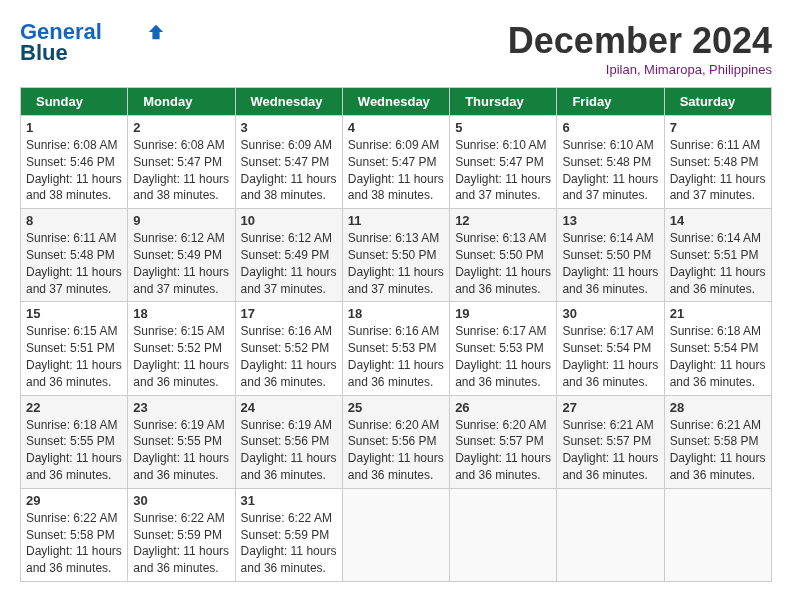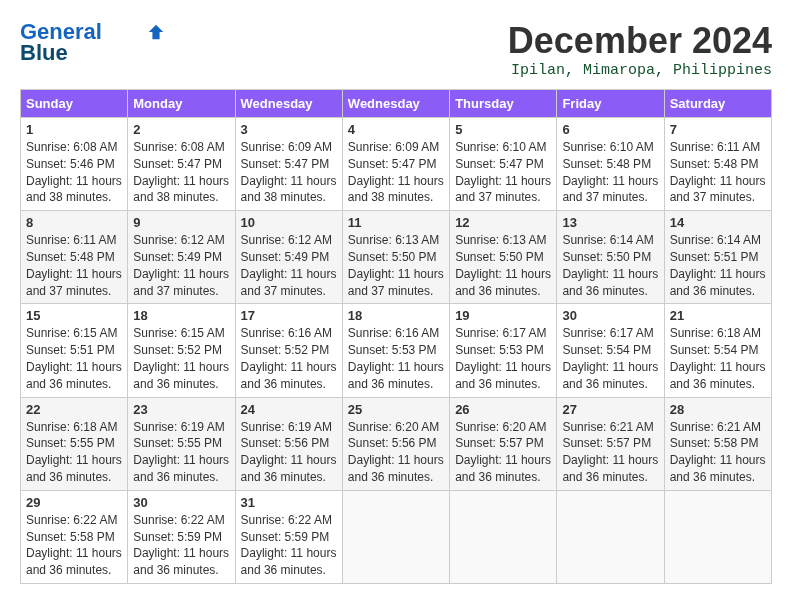--- a/index.html
+++ b/index.html
@@ -44,9 +44,8 @@
       color: #333;
     }
     .location {
-      font-size: 15px;
-      color: #14532d;
-      font-family: Liberation Mono, monospace;
+      font-size: 13px;
+      color: #701a75;
     }
     table {
       width: 100%;

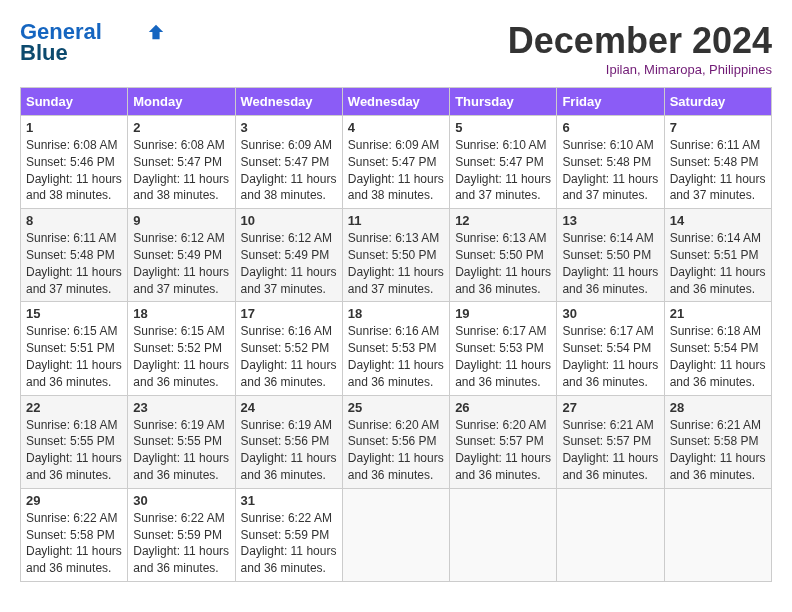--- a/index.html
+++ b/index.html
@@ -52,11 +52,11 @@
       border-collapse: collapse;
     }
     th {
-      background-color: #8b5cf6;
+      background-color: #15803d;
       color: #fff;
       font-size: 13px;
       font-weight: bold;
-      padding: 6px 5px;
+      padding: 6px 15px;
       text-align: left;
       border: 1px solid #ccc;
     }

